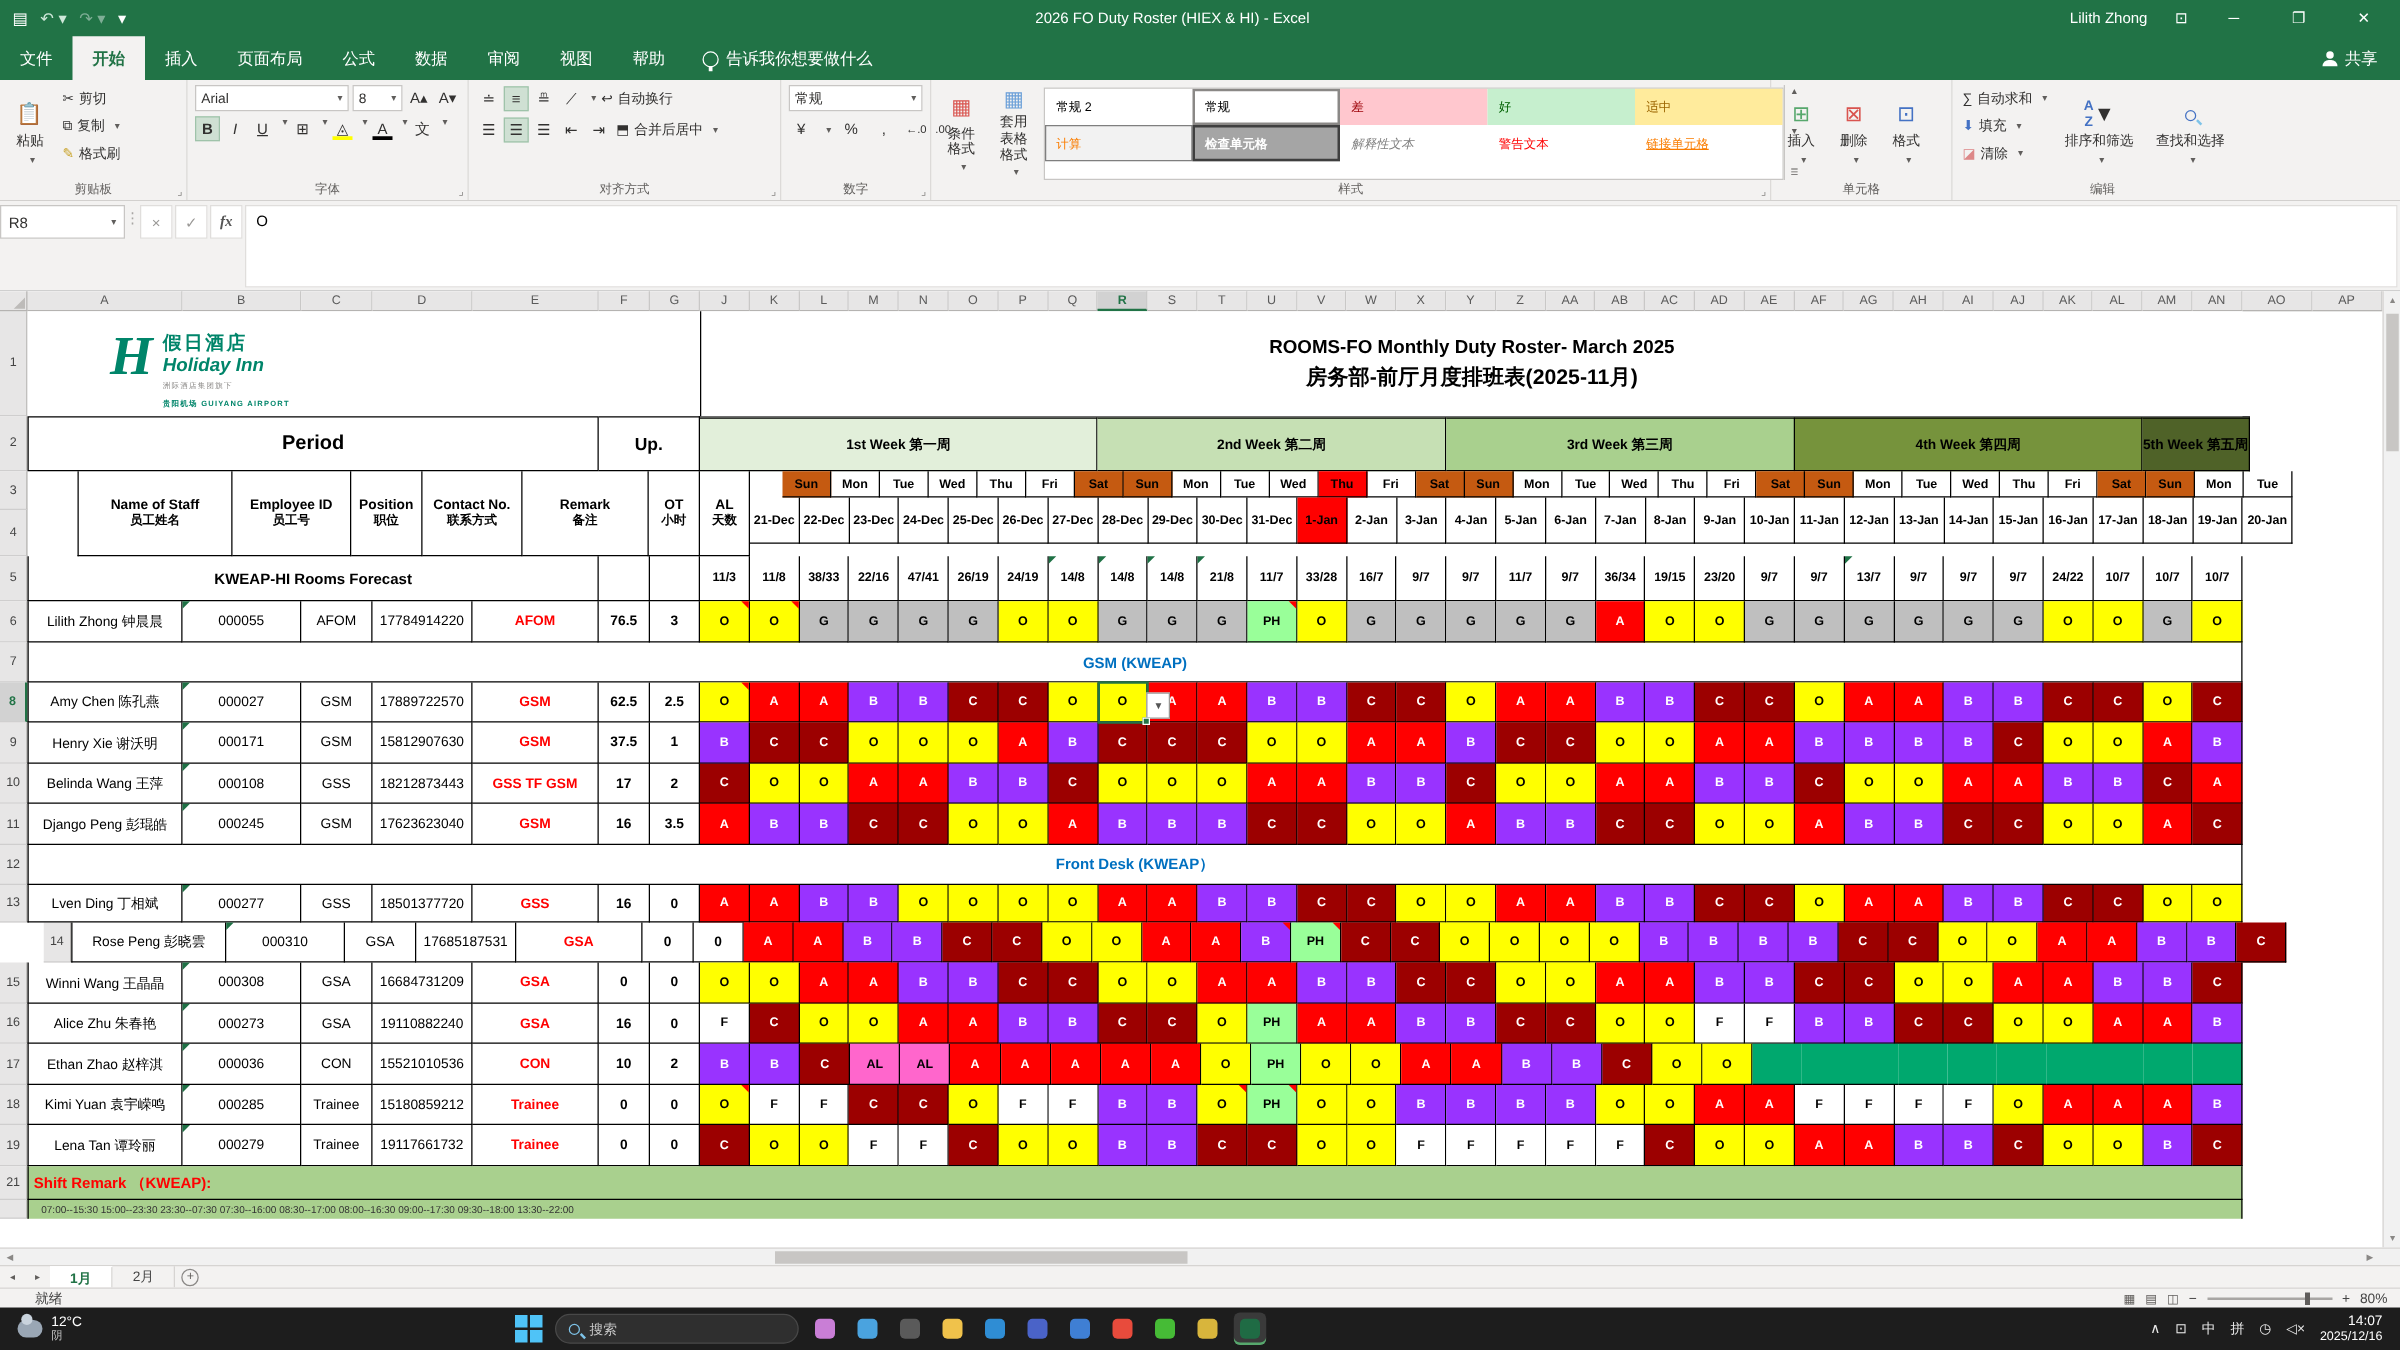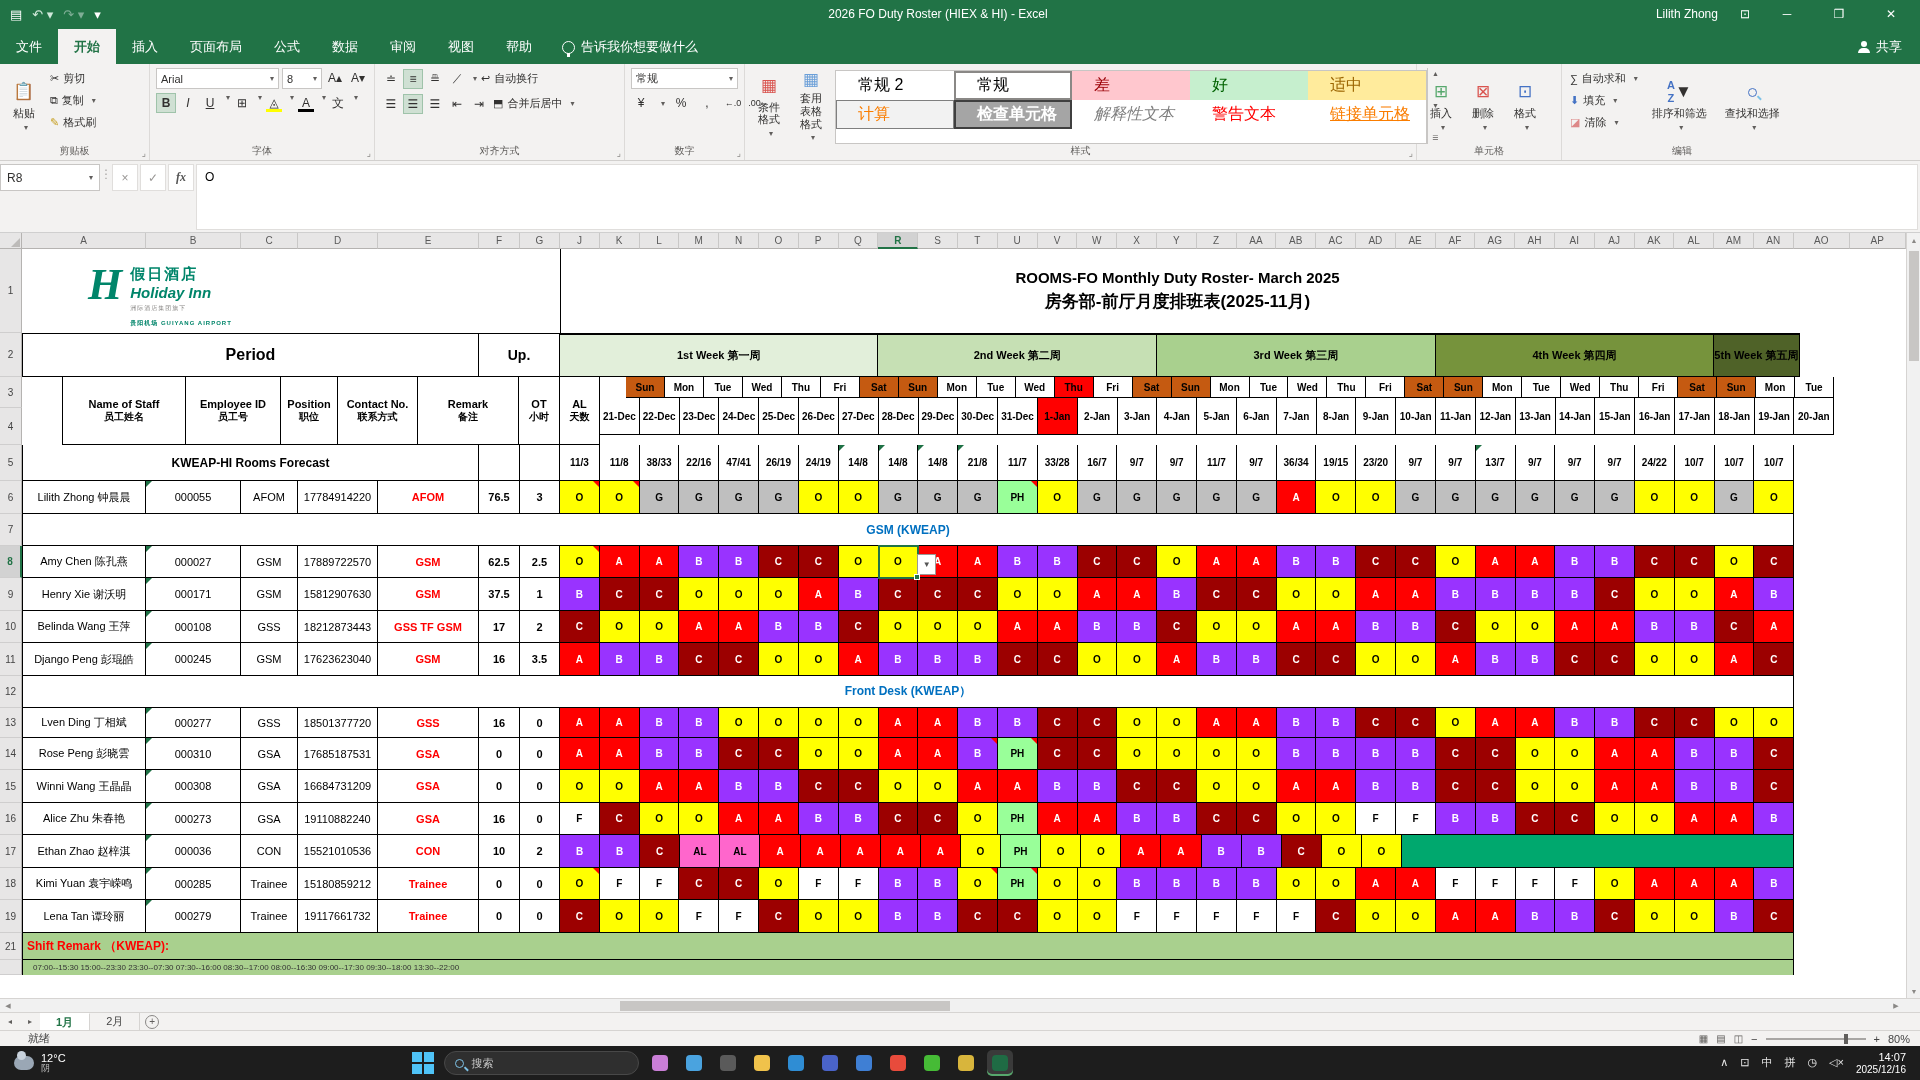--- a/index.html
+++ b/index.html
@@ -44,7 +44,7 @@
   .underbar { position:relative; }
   .underbar i { position:absolute; left:2px; right:2px; bottom:1px; height:3px; }
   .gal { background:#fff; border:1px solid #c8c6c4; display:grid; grid-template-columns:repeat(5,118px); grid-auto-rows:29px; margin-top:2px; }
-  .galcell { font-size:16px; display:flex; align-items:center; padding:0 21px; border:1px solid transparent; white-space:nowrap; overflow:hidden; }
+  .galcell { font-size:10px; display:flex; align-items:center; padding:0 8px; border:1px solid transparent; white-space:nowrap; overflow:hidden; }
   .galscroll { width:16px; background:#f3f2f1; border-left:1px solid #c8c6c4; display:flex; flex-direction:column; align-items:center; justify-content:space-between; padding:2px 0; font-size:7px; color:#605e5c; }
   .st-normal2 { color:#000; }
   .st-normal { color:#000; border:2px solid #8a8886 !important; background:#fff; }

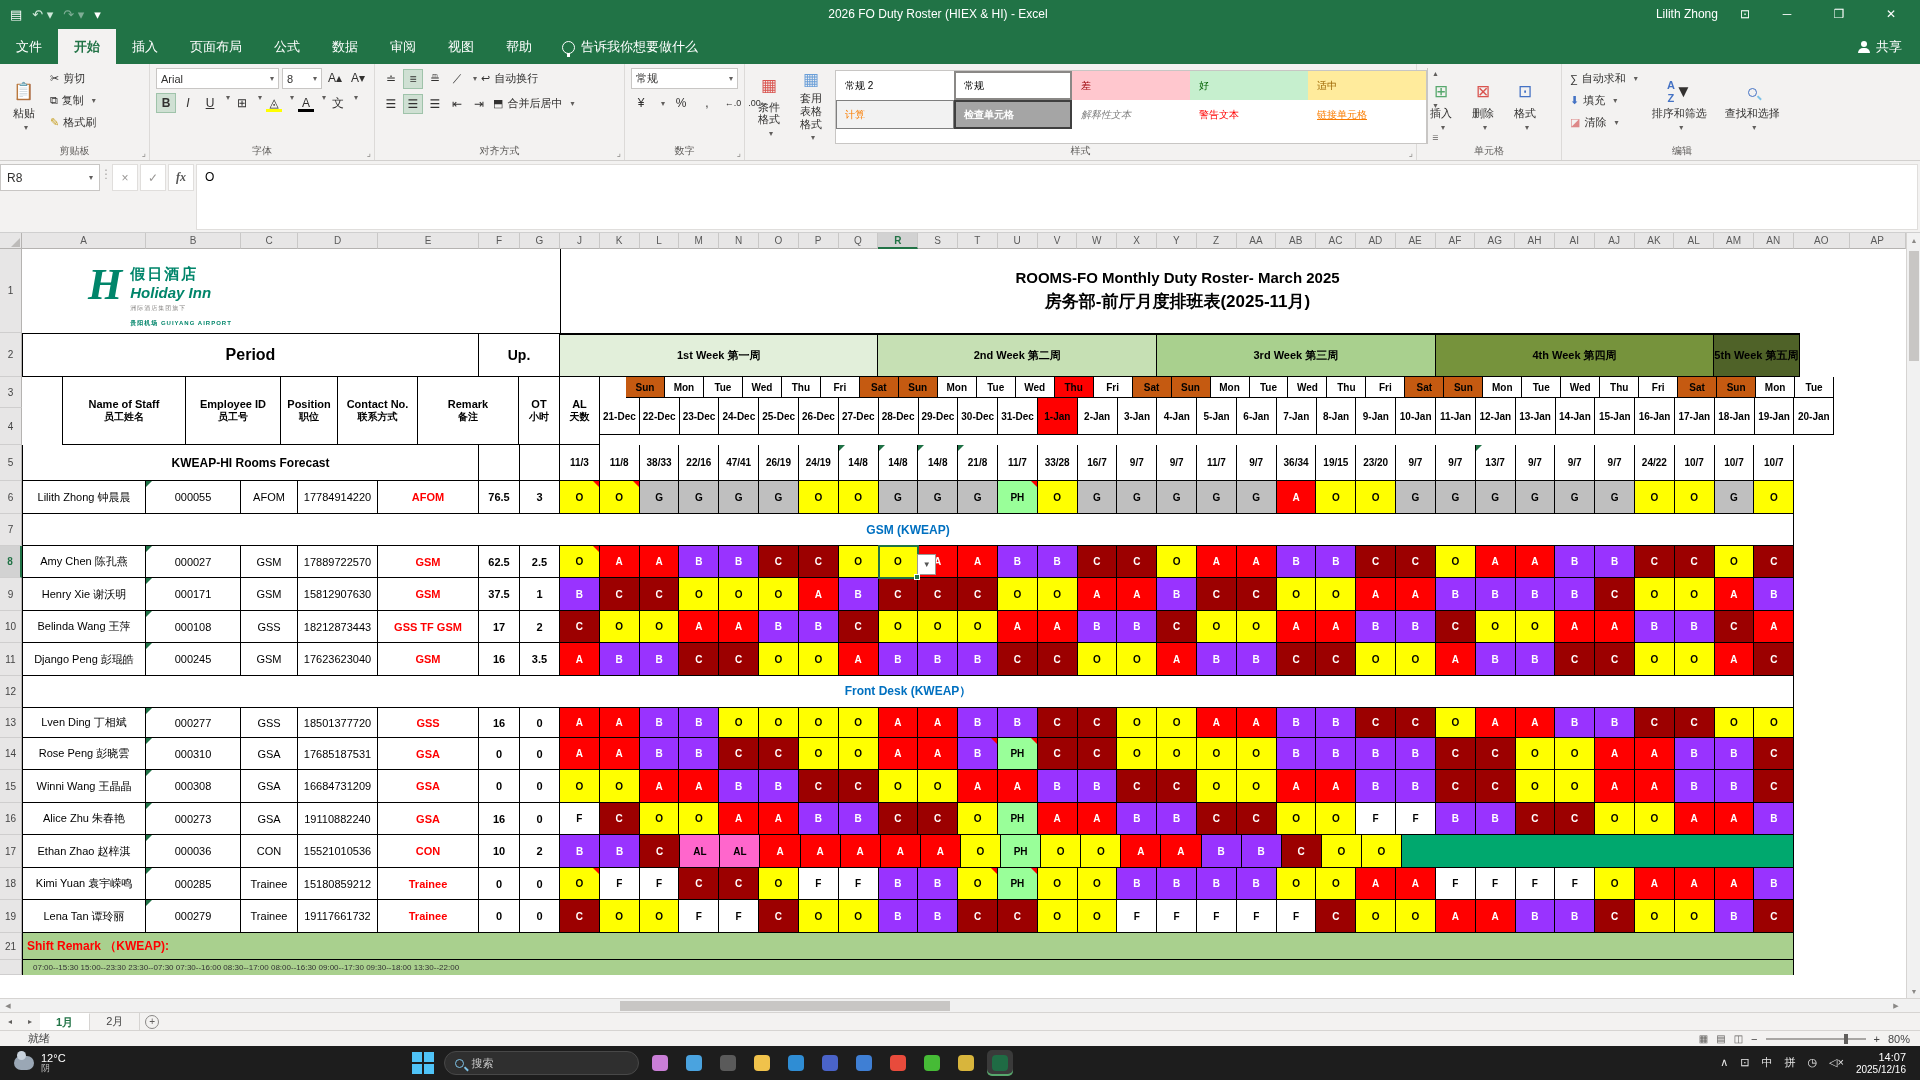--- a/index.html
+++ b/index.html
@@ -879,7 +879,7 @@
           <div class="cell shift" style="background: rgb(255, 255, 0); color: rgb(0, 0, 0);">O</div>
         </div>
       </div>
-      <div class="srow" style="height: 32px;">
+      <div class="srow" style="height: 32px; padding-left: 35px;">
         <div class="gut">14</div>
         <div class="cell bl" style="flex: 0 0 124px;">Rose Peng 彭晓雲</div>
         <div class="cell warnc" style="flex: 0 0 95px;">000310</div>

